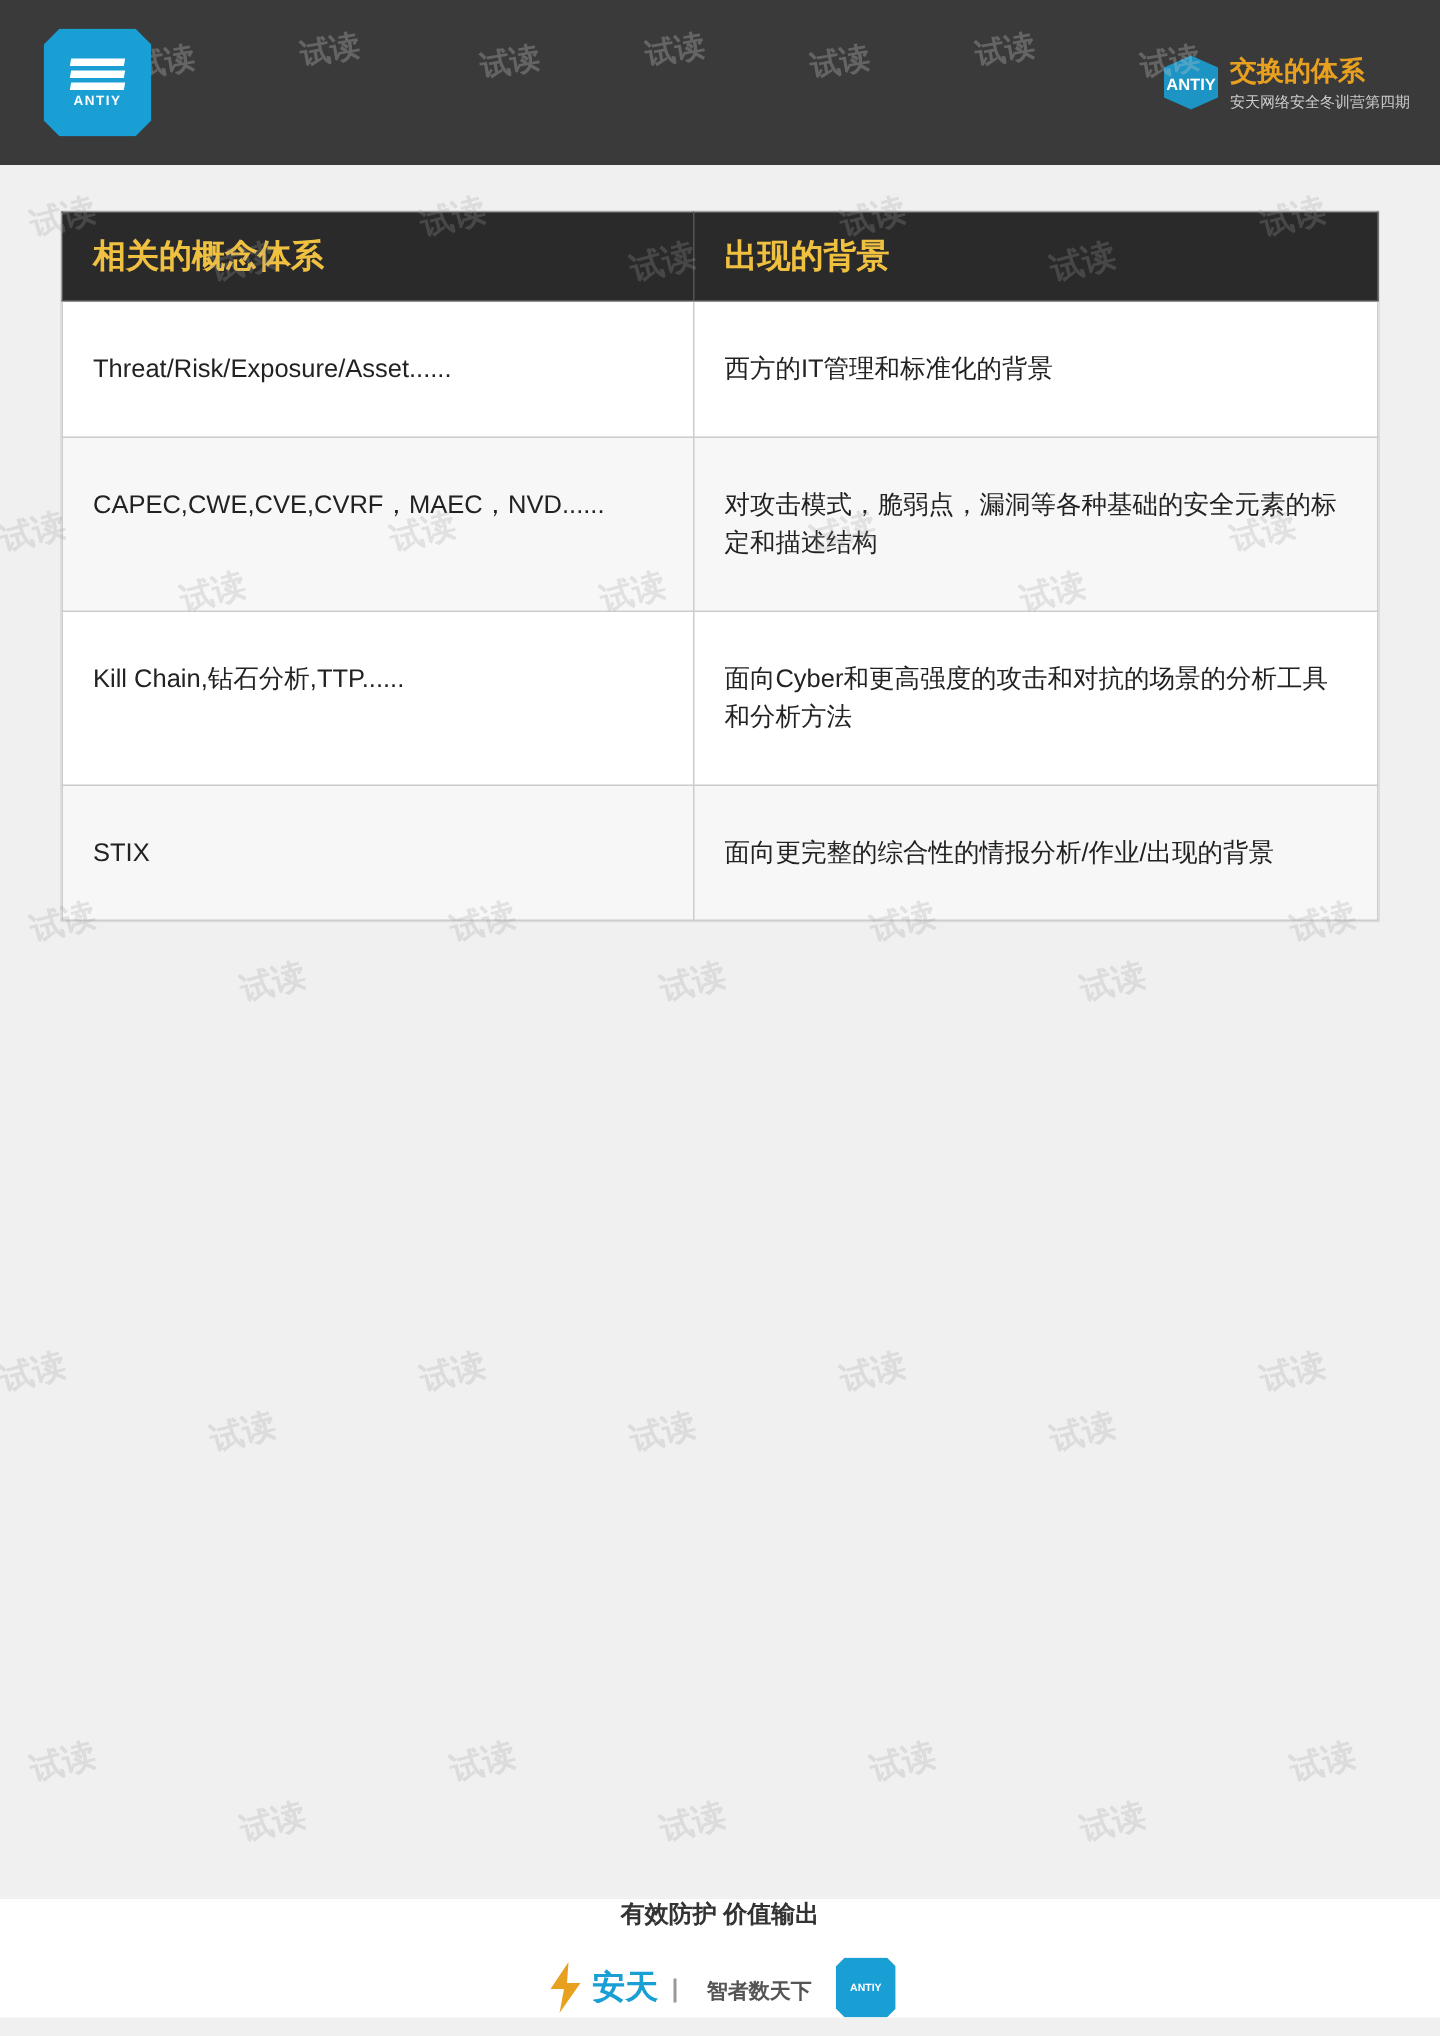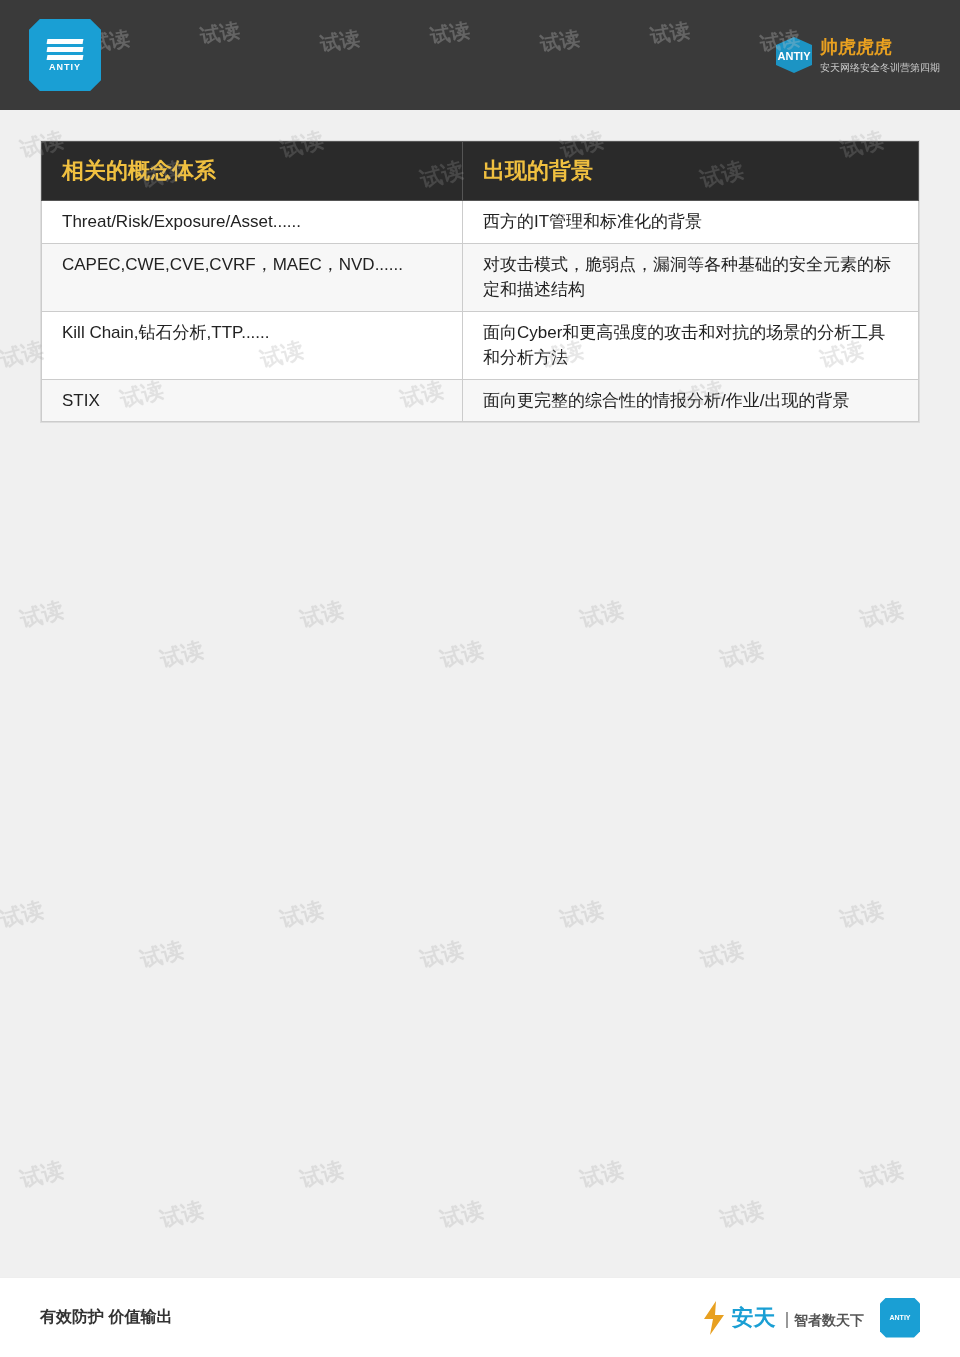--- a/index.html
+++ b/index.html
@@ -197,7 +197,7 @@
         <text x="20" y="25" text-anchor="middle" fill="white" font-size="11" font-weight="bold">ANTIY</text>
       </svg>
       <div>
-        <div class="brand-name">帅虎虎虎</div>
+        <div class="brand-name">交换的体系</div>
         <div class="sub-text">安天网络安全冬训营第四期</div>
       </div>
     </div>

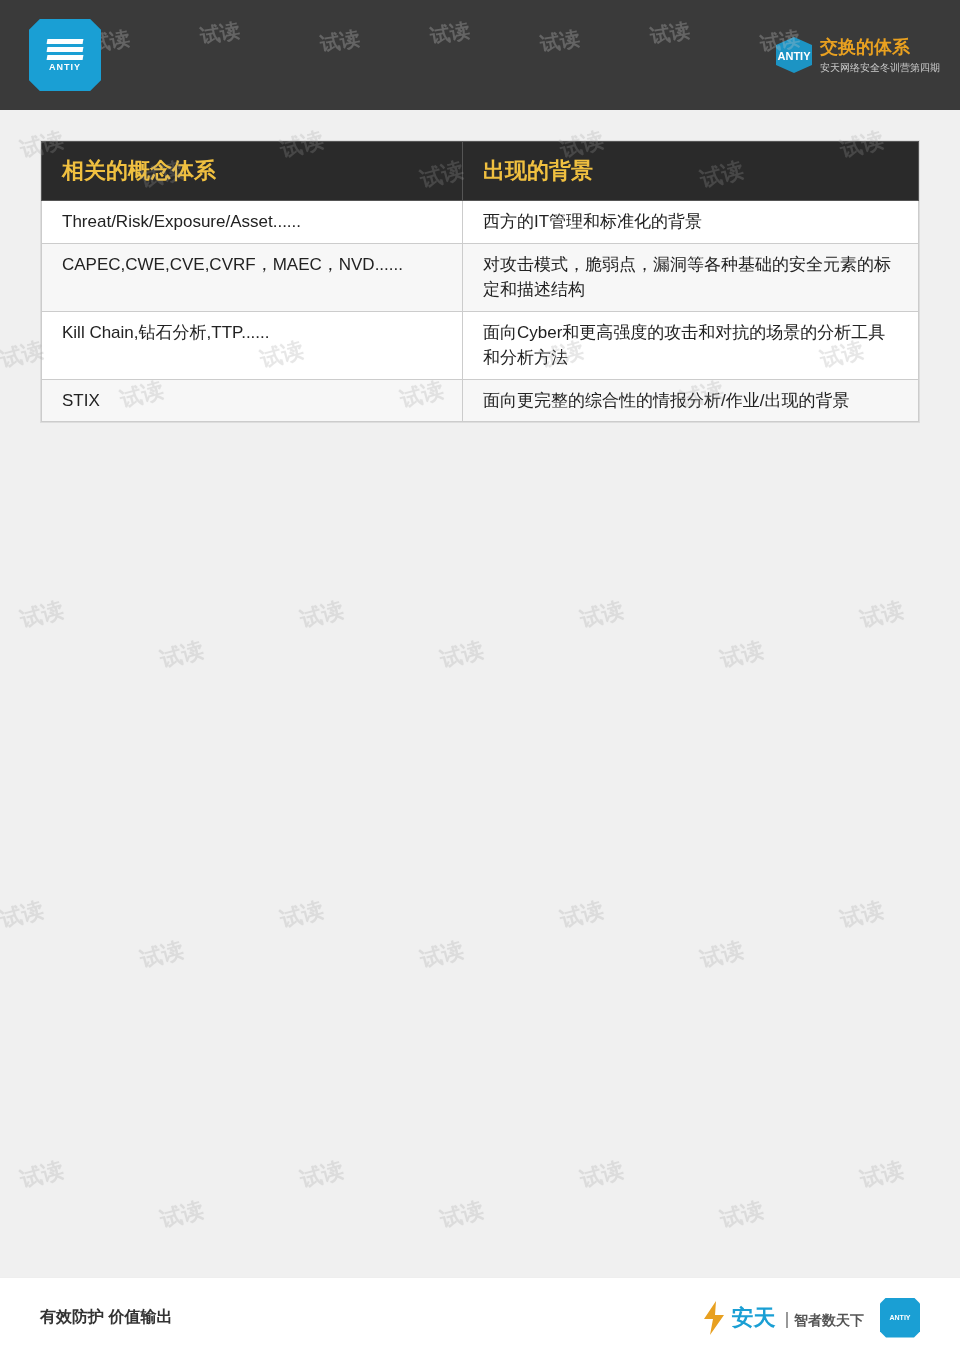--- a/index.html
+++ b/index.html
@@ -108,7 +108,7 @@
     }
 
     .concept-table td {
-      padding: 8px 20px;
+      padding: 32px 20px;
       border: 1px solid #cccccc;
       vertical-align: top;
       font-size: 17px;

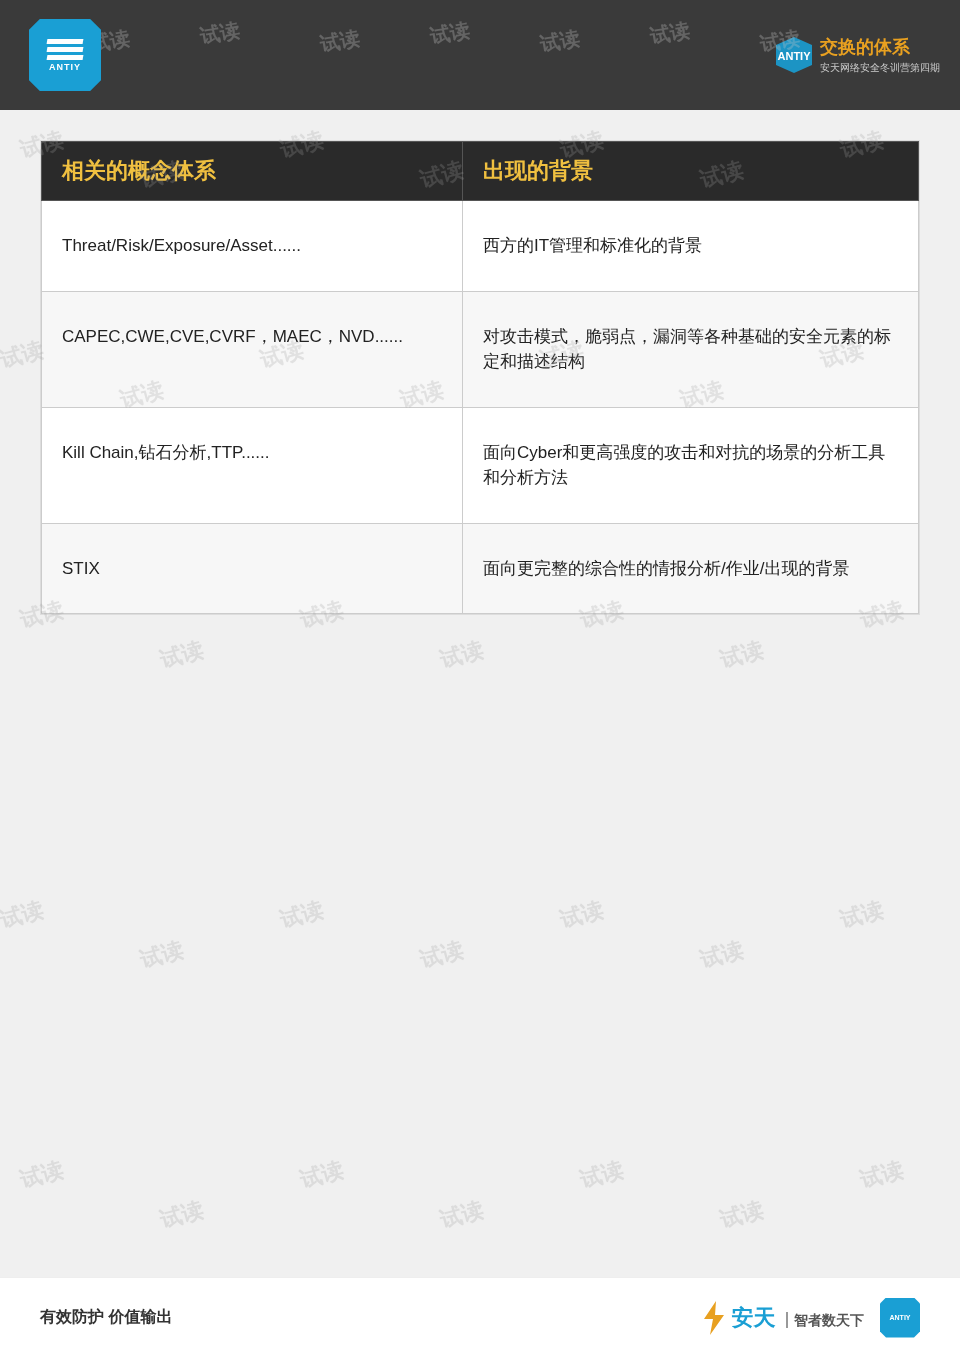--- a/index.html
+++ b/index.html
@@ -135,7 +135,7 @@
     
     .footer {
       position: absolute;
-      bottom: 0;
+      bottom: 12px;
       left: 0;
       width: 100%;
       height: 80px;
@@ -145,6 +145,7 @@
       justify-content: space-between;
       padding: 0 40px;
       border-top: 1px solid #eee;
+      flex-direction: column;
     }
 
     .footer-left {

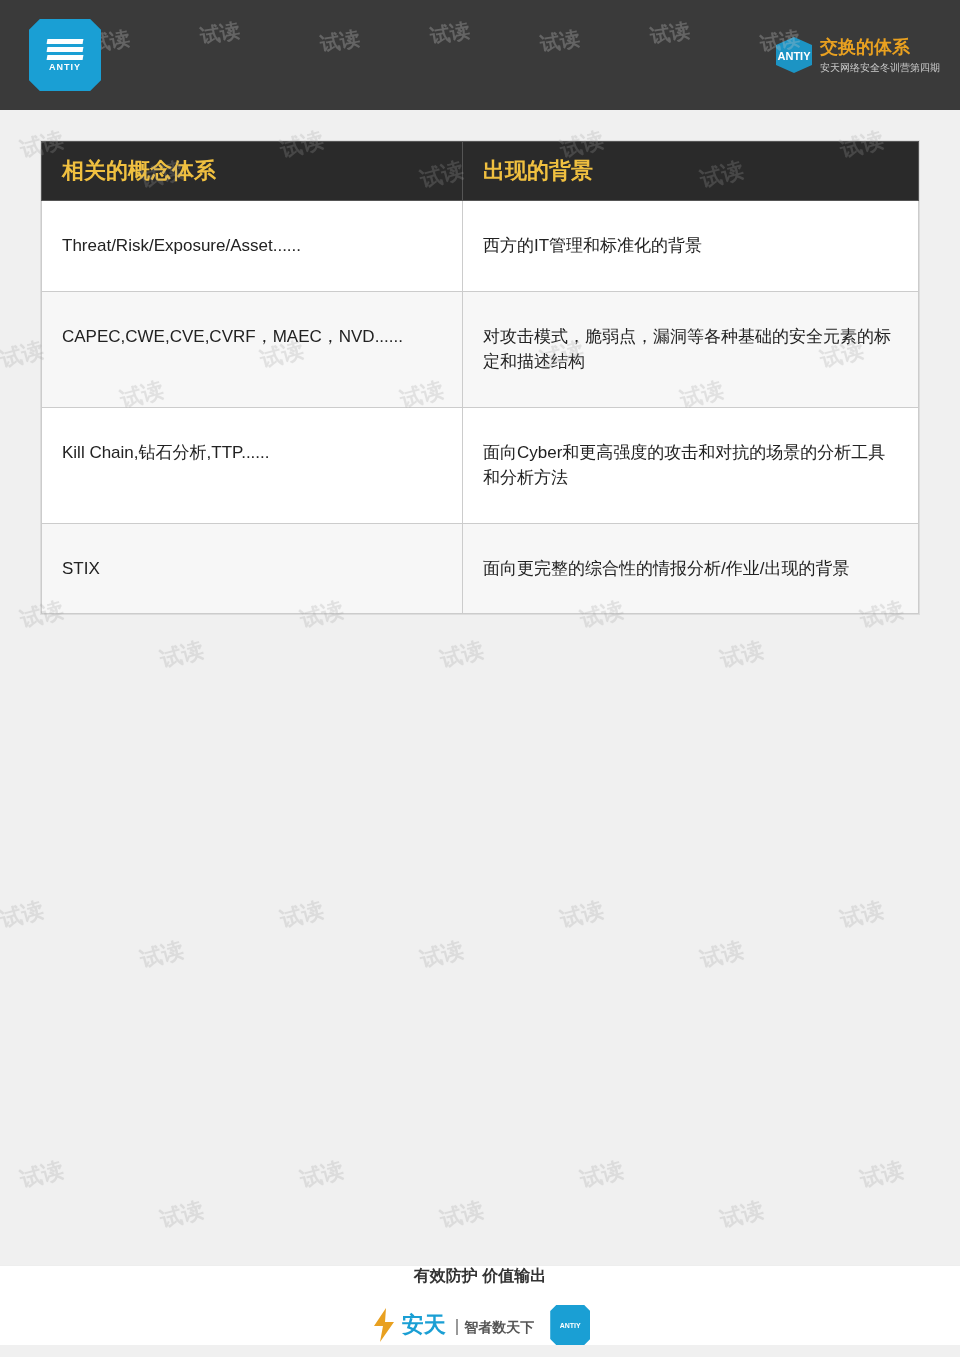--- a/index.html
+++ b/index.html
@@ -287,7 +287,7 @@
       </svg>
       <div style="margin-left:4px;">
         <span style="color:#1a9fd4;font-size:22px;font-weight:bold;">安天</span>
-        <span style="color:#555;font-size:14px;font-weight:bold;margin-left:6px;border-left:2px solid #999;padding-left:6px;">智者数天下</span>
+        <span style="color:#555;font-size:14px;font-weight:bold;margin-left:6px;border-left:2px solid #999;padding-left:20px;">智者数天下</span>
       </div>
     </div>
     <div style="margin-left:10px;">

